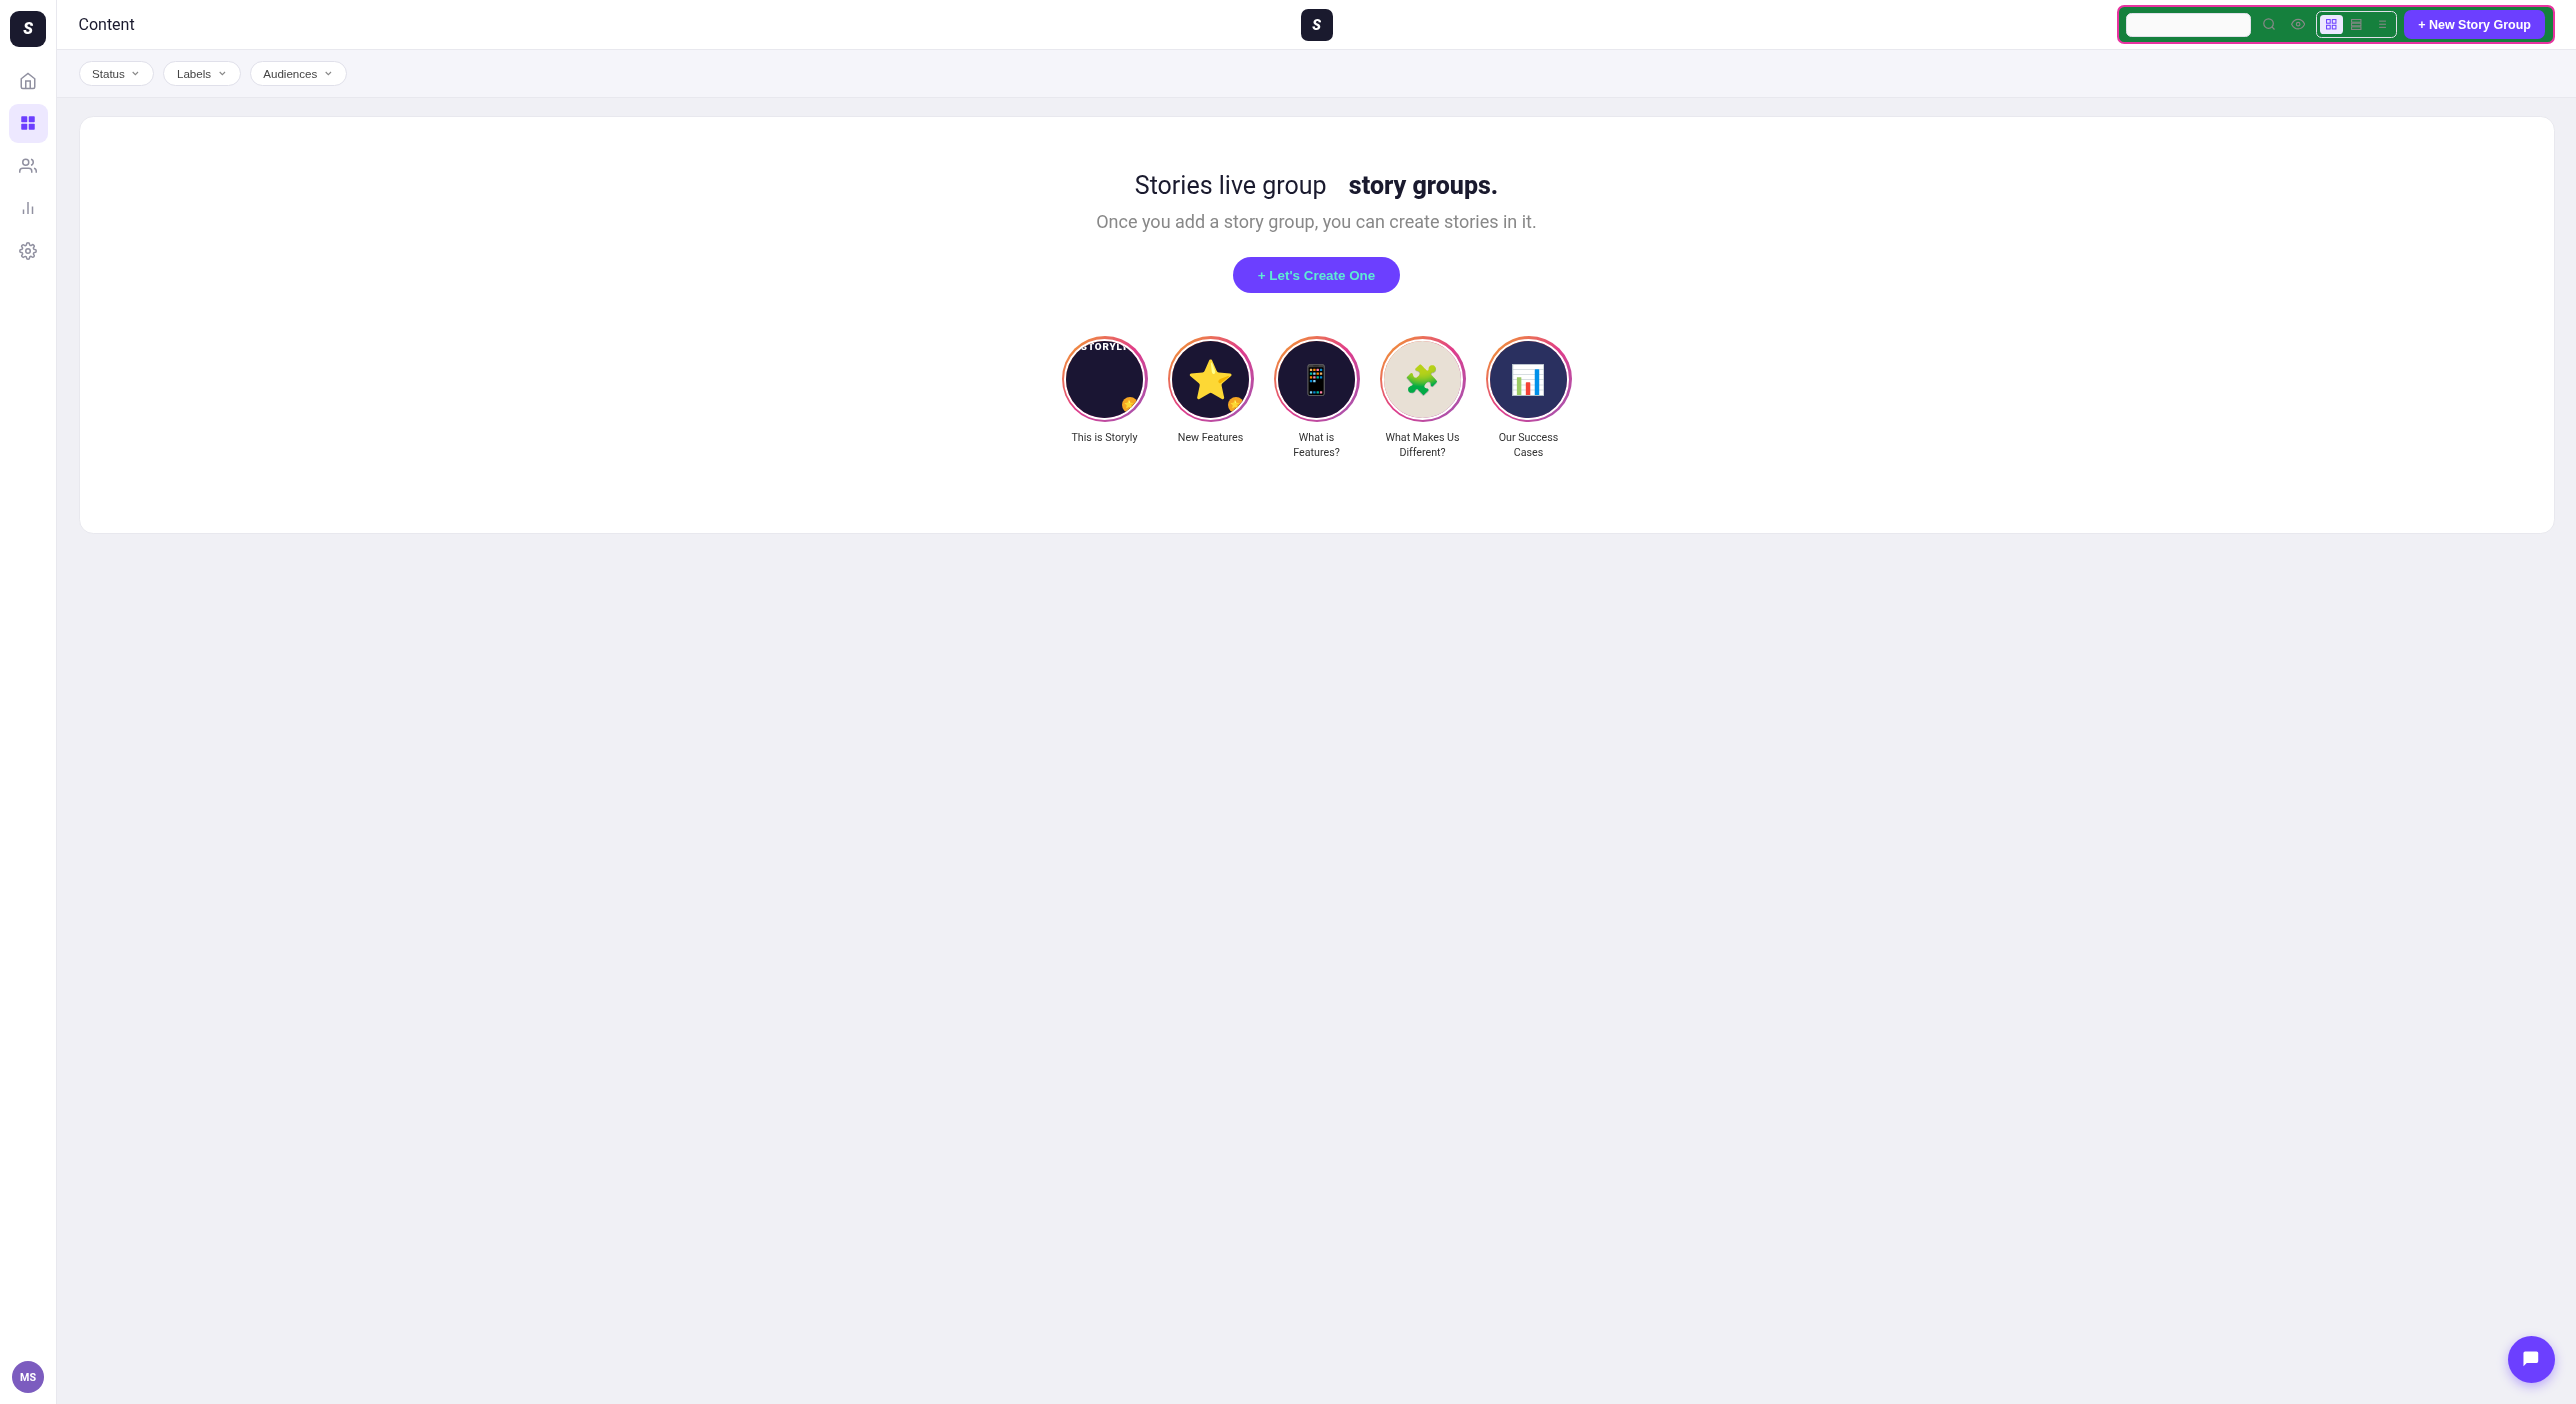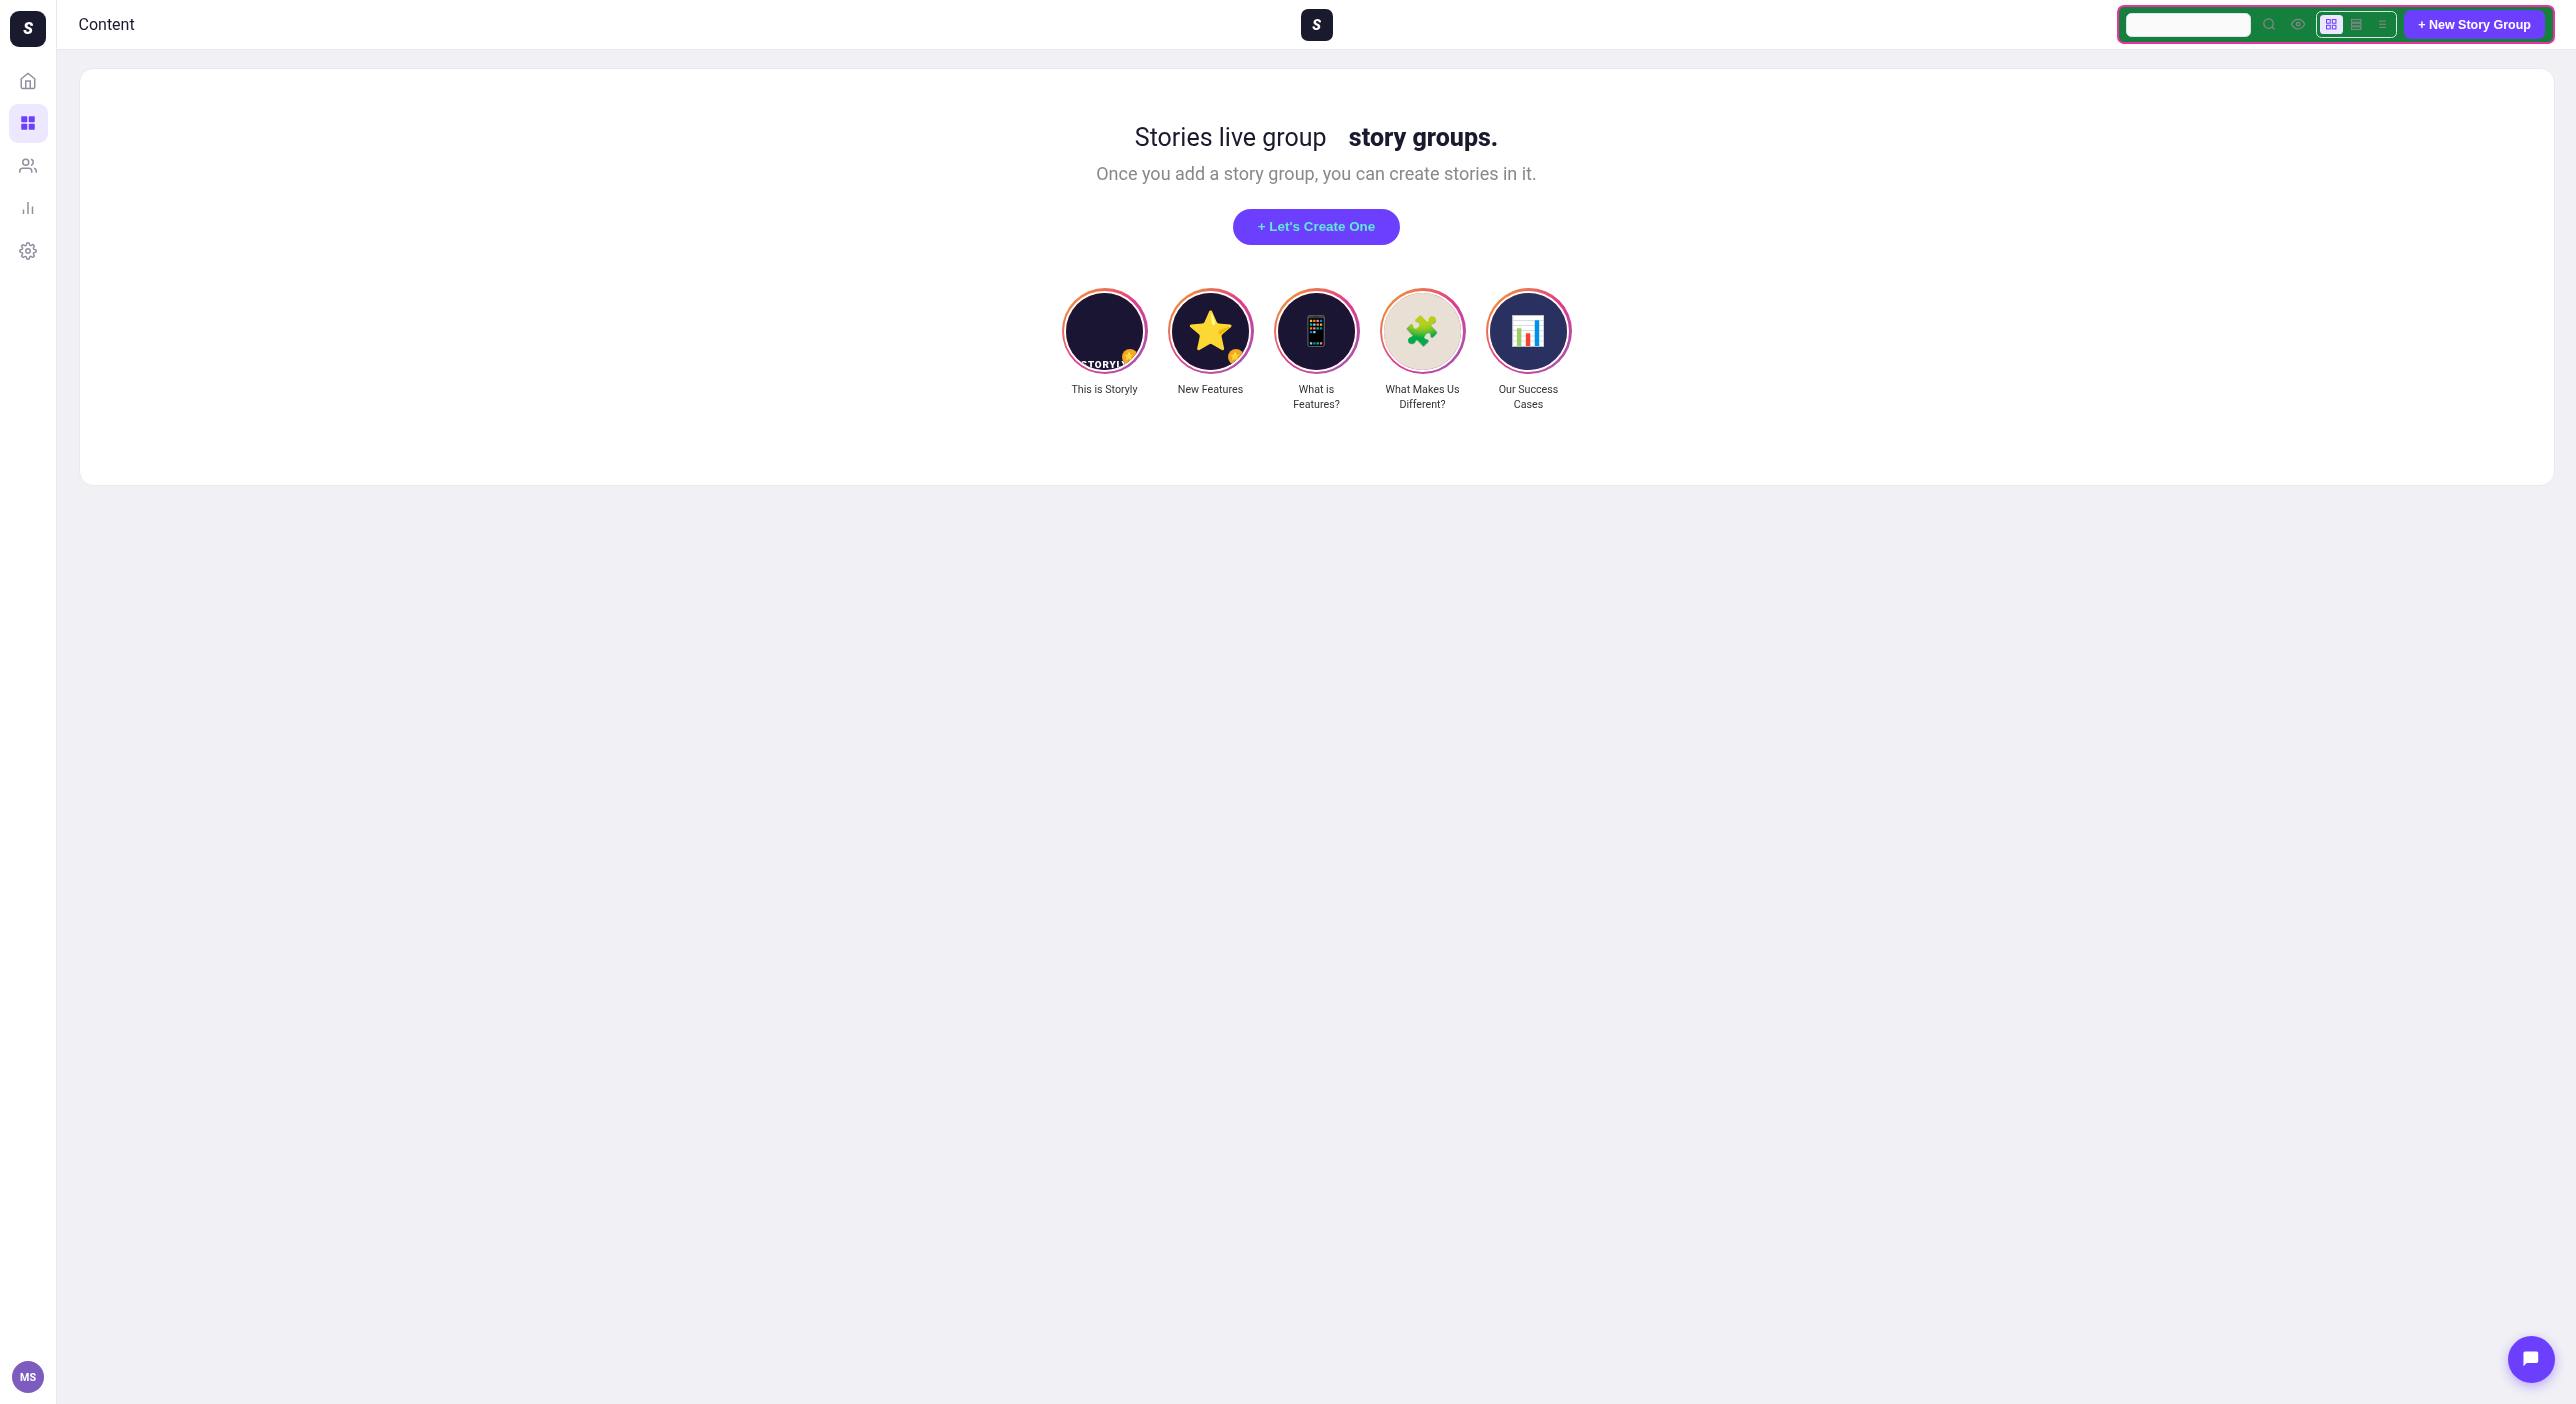--- a/index.html
+++ b/index.html
@@ -497,6 +497,26 @@
     </div>
   </div>
 
+  <div class="filter-bar">
+    <button class="filter-btn">
+      <span>Status</span>
+      <svg viewBox="0 0 24 24" fill="none" stroke="currentColor" stroke-width="2.5">
+          <polyline points="6 9 12 15 18 9"></polyline>
+        </svg>
+    </button>
+    <button class="filter-btn">
+      <span>Labels</span>
+      <svg viewBox="0 0 24 24" fill="none" stroke="currentColor" stroke-width="2.5">
+          <polyline points="6 9 12 15 18 9"></polyline>
+        </svg>
+    </button>
+    <button class="filter-btn">
+      <span>Audiences</span>
+      <svg viewBox="0 0 24 24" fill="none" stroke="currentColor" stroke-width="2.5">
+          <polyline points="6 9 12 15 18 9"></polyline>
+        </svg>
+    </button>
+  </div>
 
   <div class="content-area">
     <div class="empty-state-card">

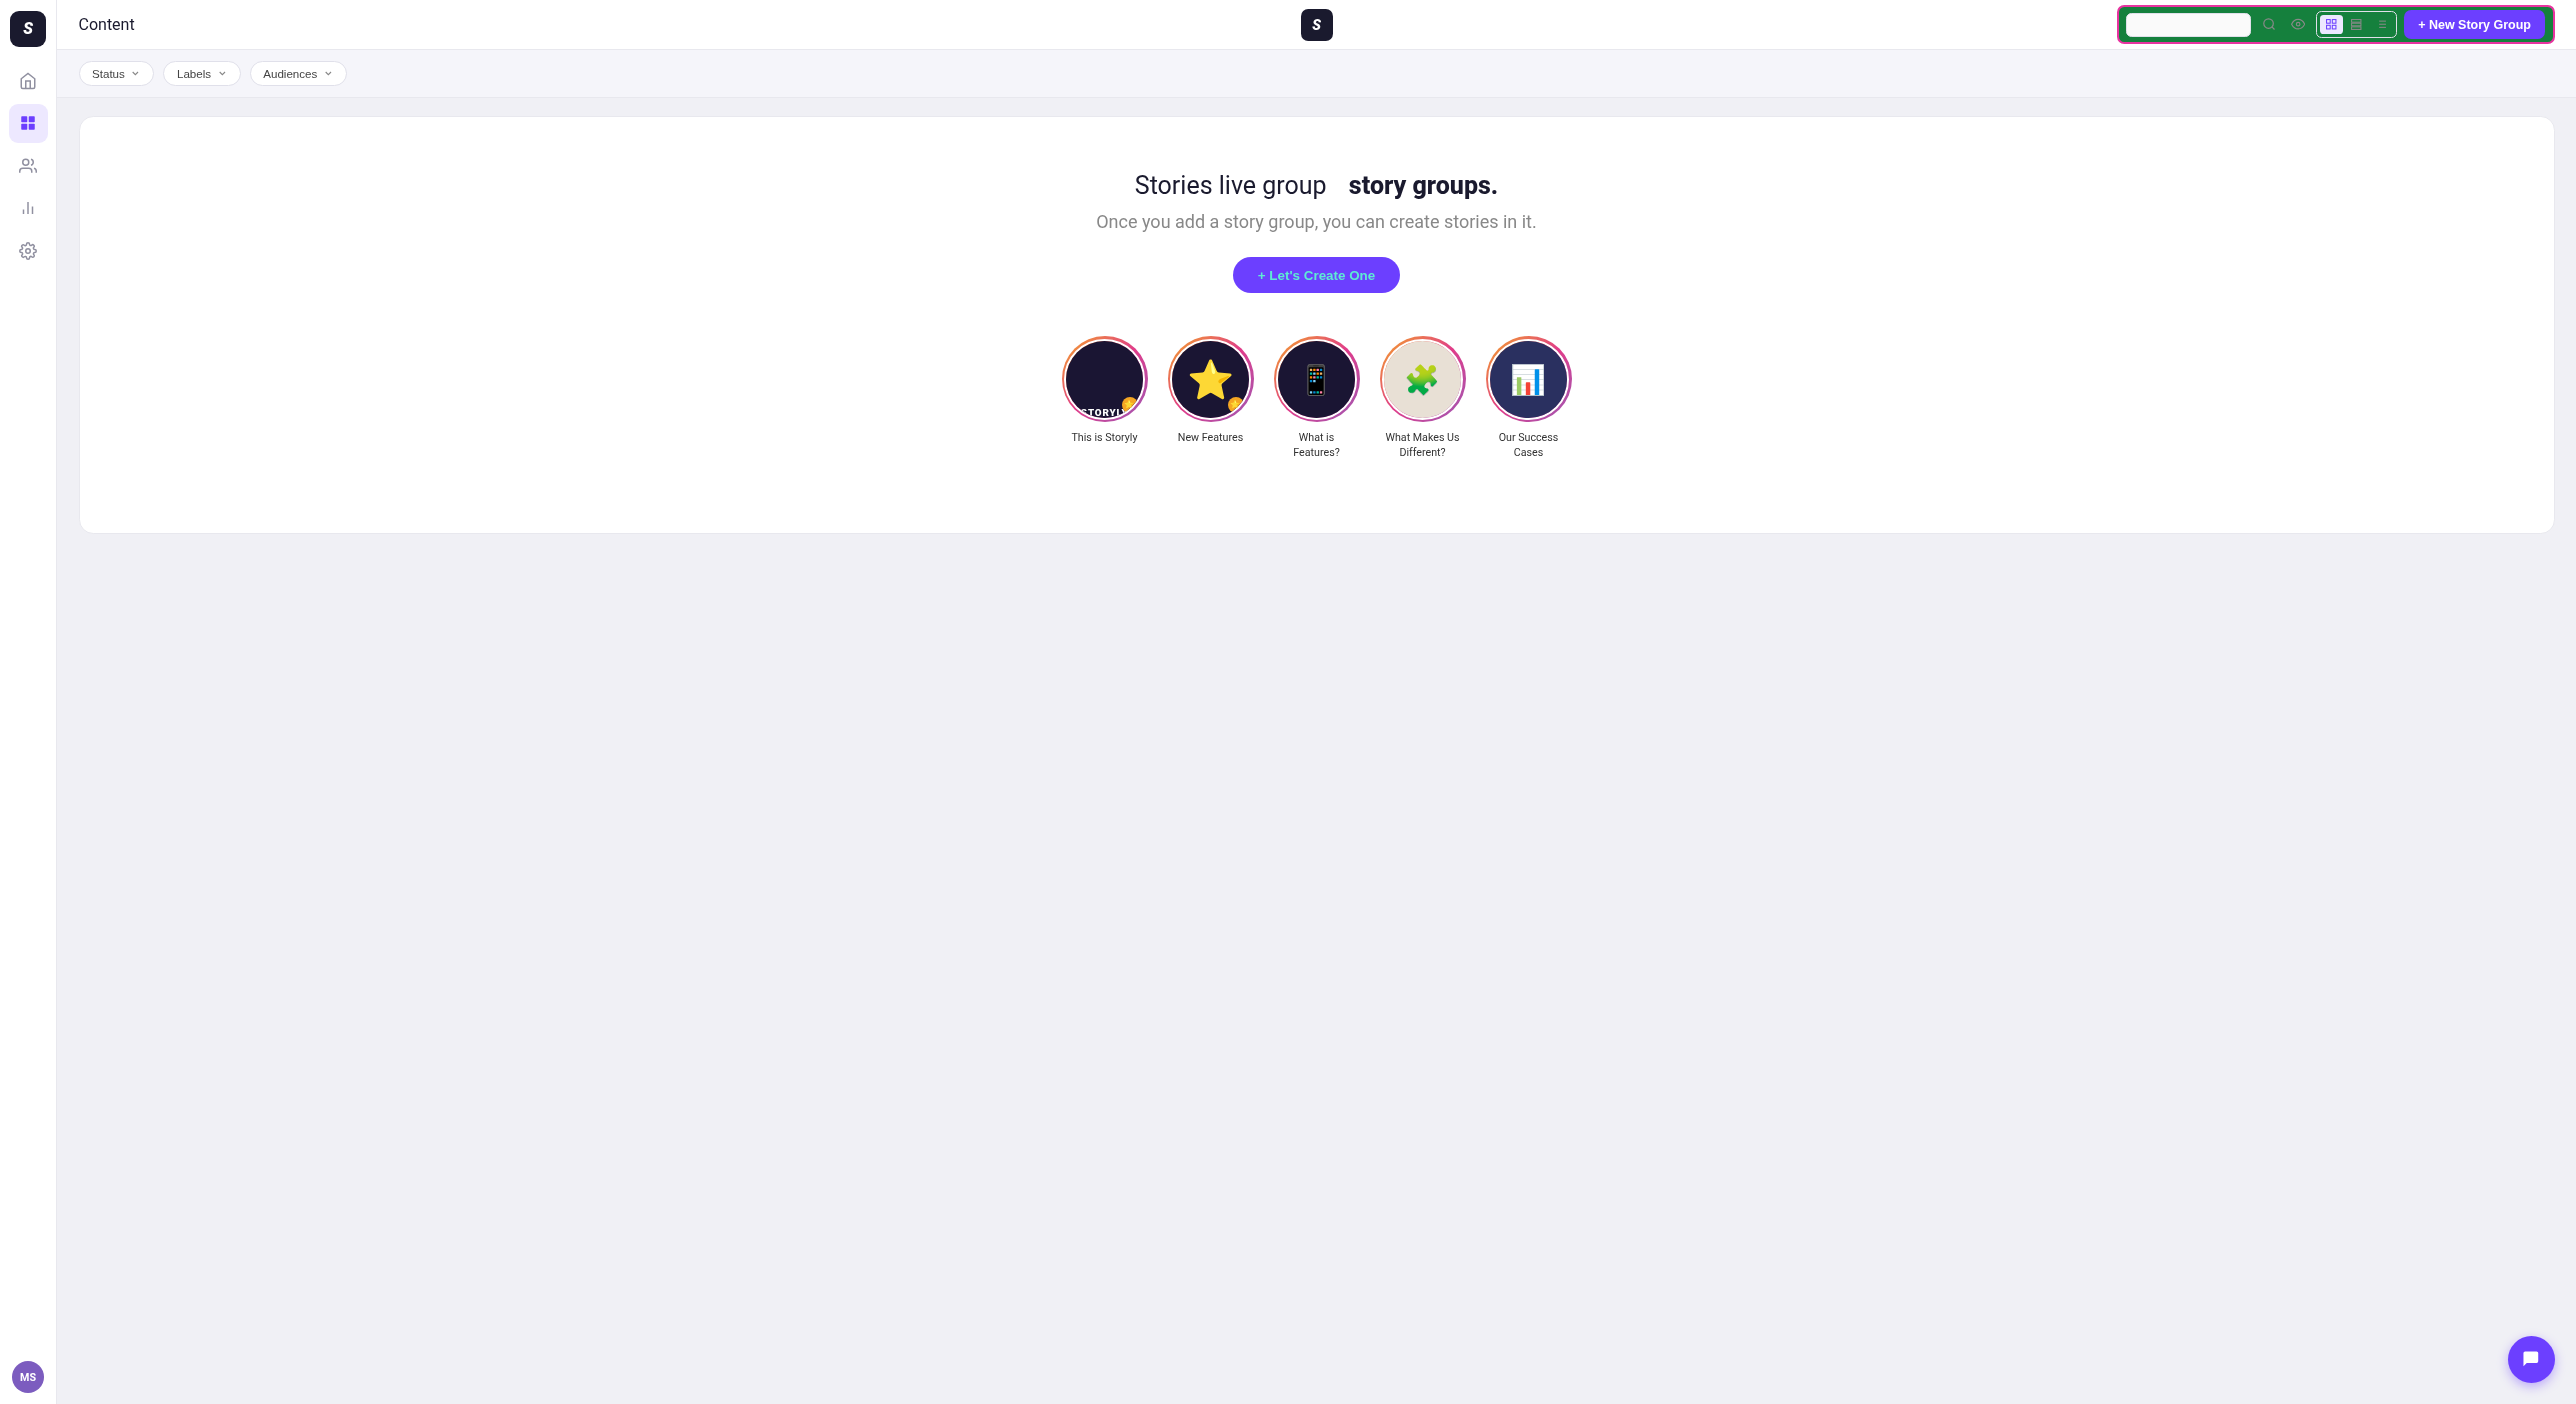--- a/index.html
+++ b/index.html
@@ -300,7 +300,7 @@
       display: flex;
       flex-direction: column;
       align-items: center;
-      justify-content: flex-end;
+      justify-content: flex-start;
       position: relative;
     }
     .circle-storyly-text {

